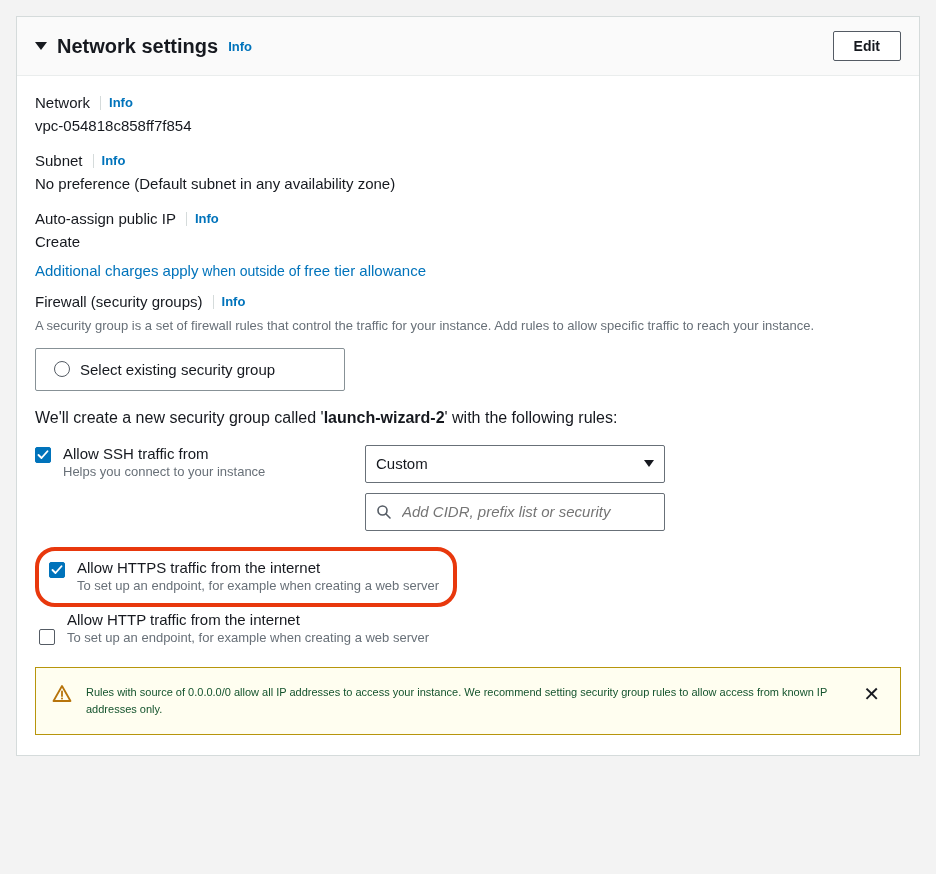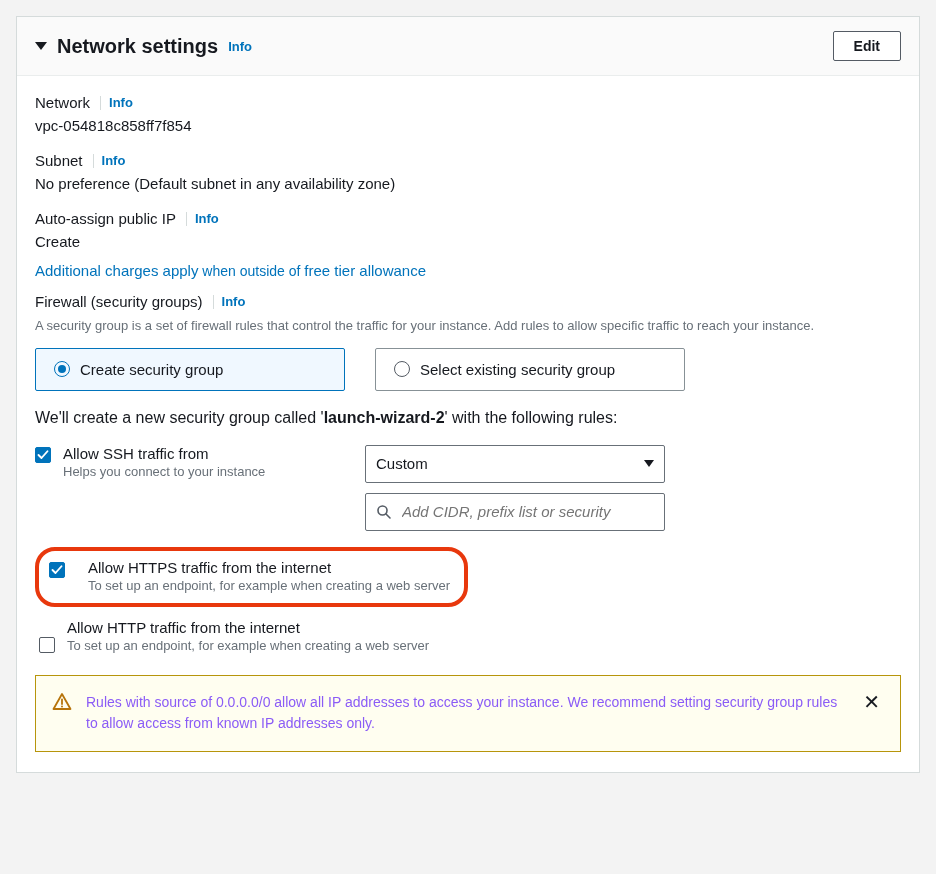--- a/index.html
+++ b/index.html
@@ -299,12 +299,6 @@
     </div>
 
     <div class="radio-row">
-      <div class="radio-card selected">
-        <span class="radio-dot">
-            <span class="inner"></span>
-          </span>
-        <span>Create security group</span>
-      </div>
       <div class="radio-card">
         <span class="radio-dot"></span>
         <span>Select existing security group</span>

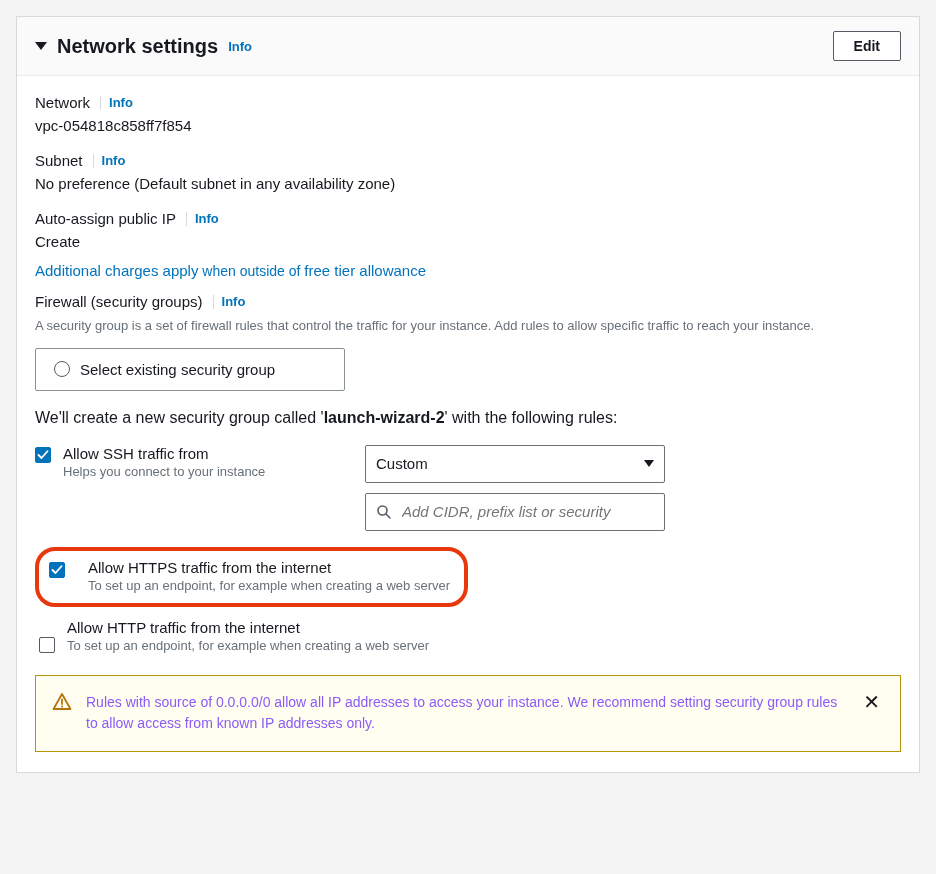--- a/index.html
+++ b/index.html
@@ -202,8 +202,8 @@
     padding: 8px 14px 10px 6px;
     display: inline-flex;
     align-items: flex-start;
-    gap: 23px;
-    margin-bottom: 12px;
+    gap: 12px;
+    margin-bottom: 4px;
   }
   .highlight-box .checkbox { margin-top: 3px; margin-left: 4px; }
 

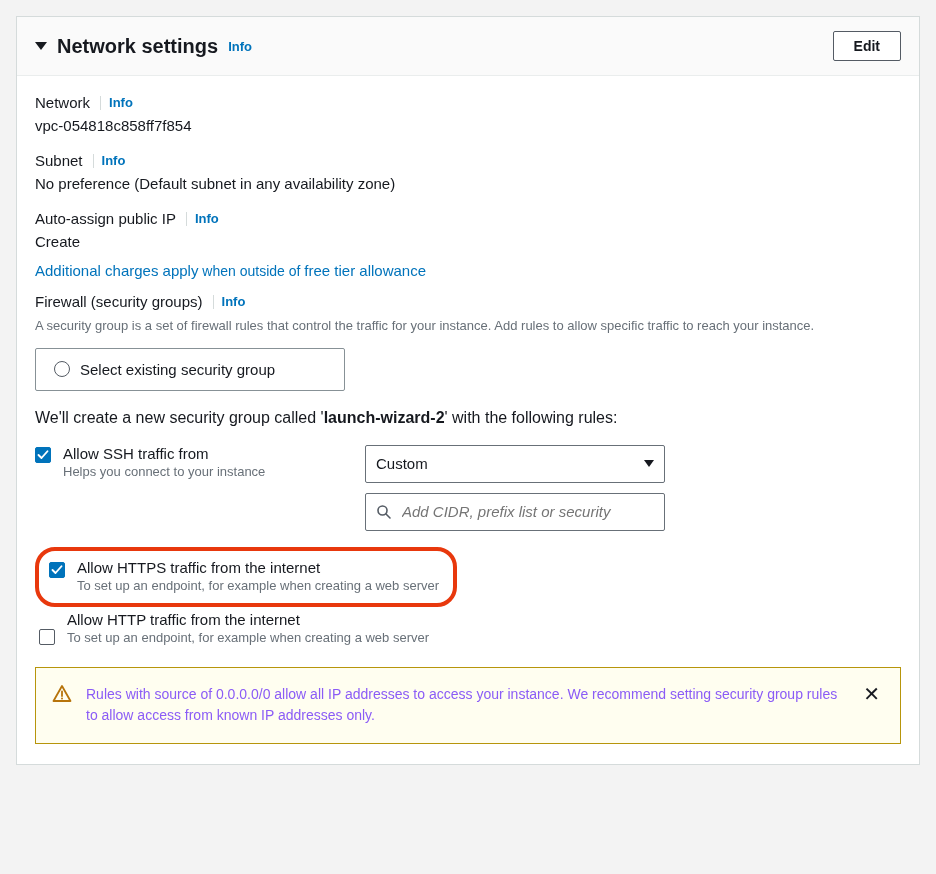--- a/index.html
+++ b/index.html
@@ -229,9 +229,9 @@
   }
   .alert-text {
     flex: 1;
-    font-size: 14px;
+    font-size: 11px;
     line-height: 1.55;
-    color: #8b5cf6;
+    color: #14532d;
   }
   .alert-close {
     flex-shrink: 0;

